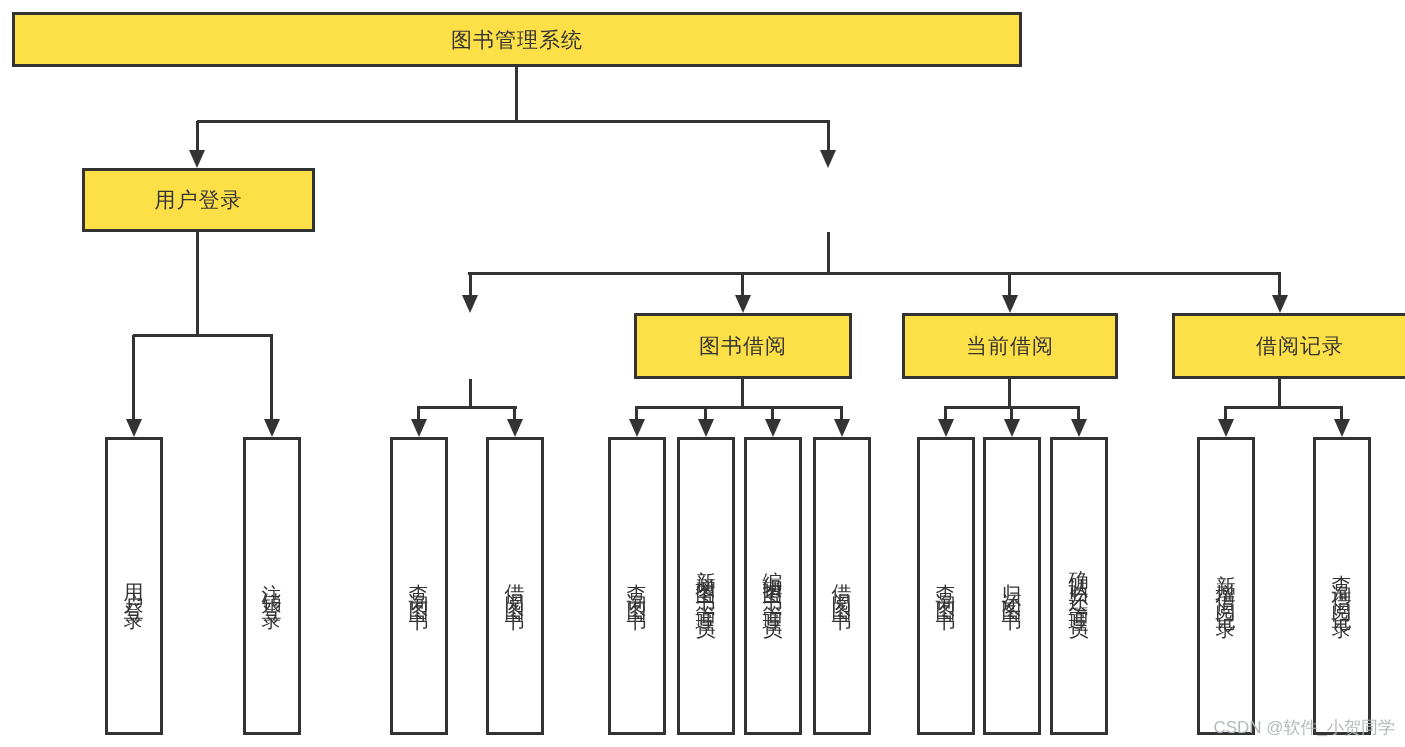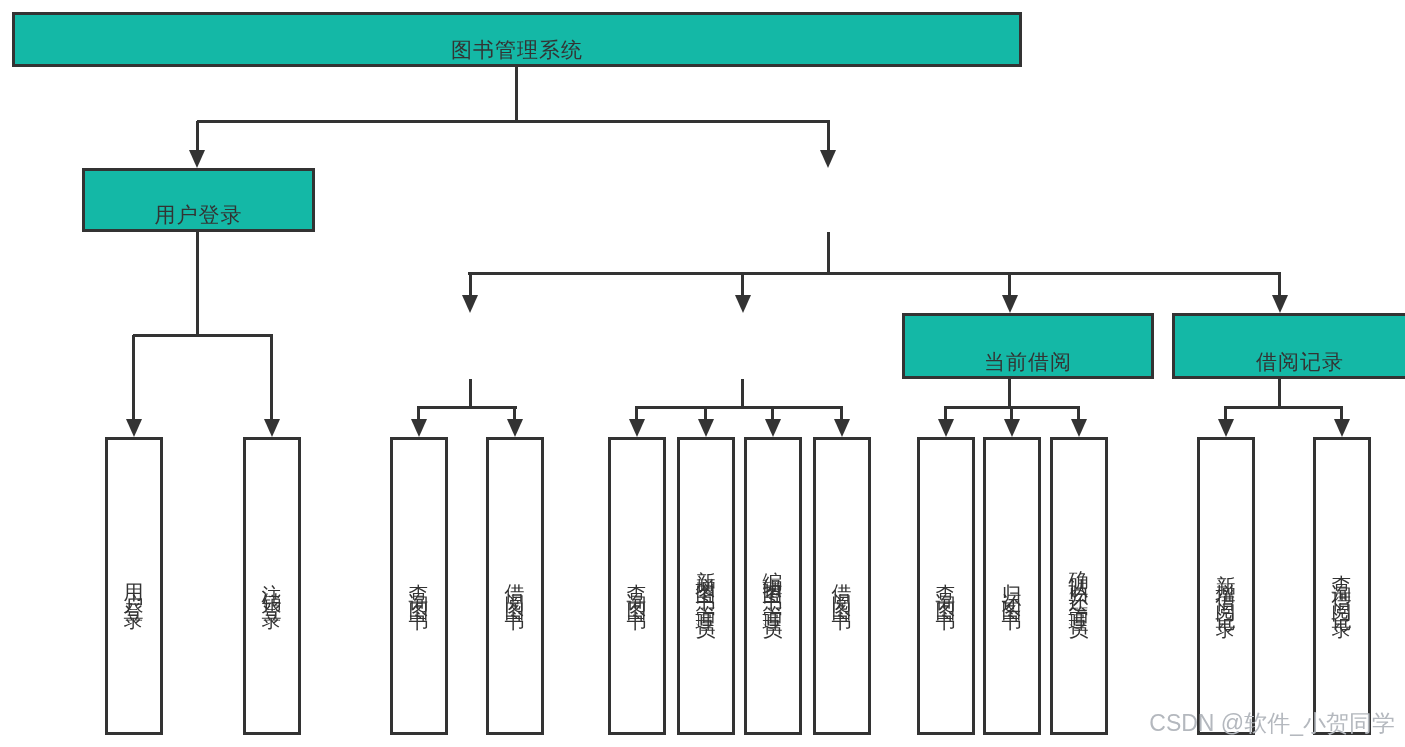--- a/index.html
+++ b/index.html
@@ -21,8 +21,8 @@
     position:absolute;
     box-sizing:border-box;
     border:3px solid var(--line);
-    background:#14b8a6;
-    display:flex;align-items:flex-end;justify-content:center;
+    background:#fde047;
+    display:flex;align-items:center;justify-content:center;
     font-size:21px;
     letter-spacing:1px;
     white-space:nowrap;

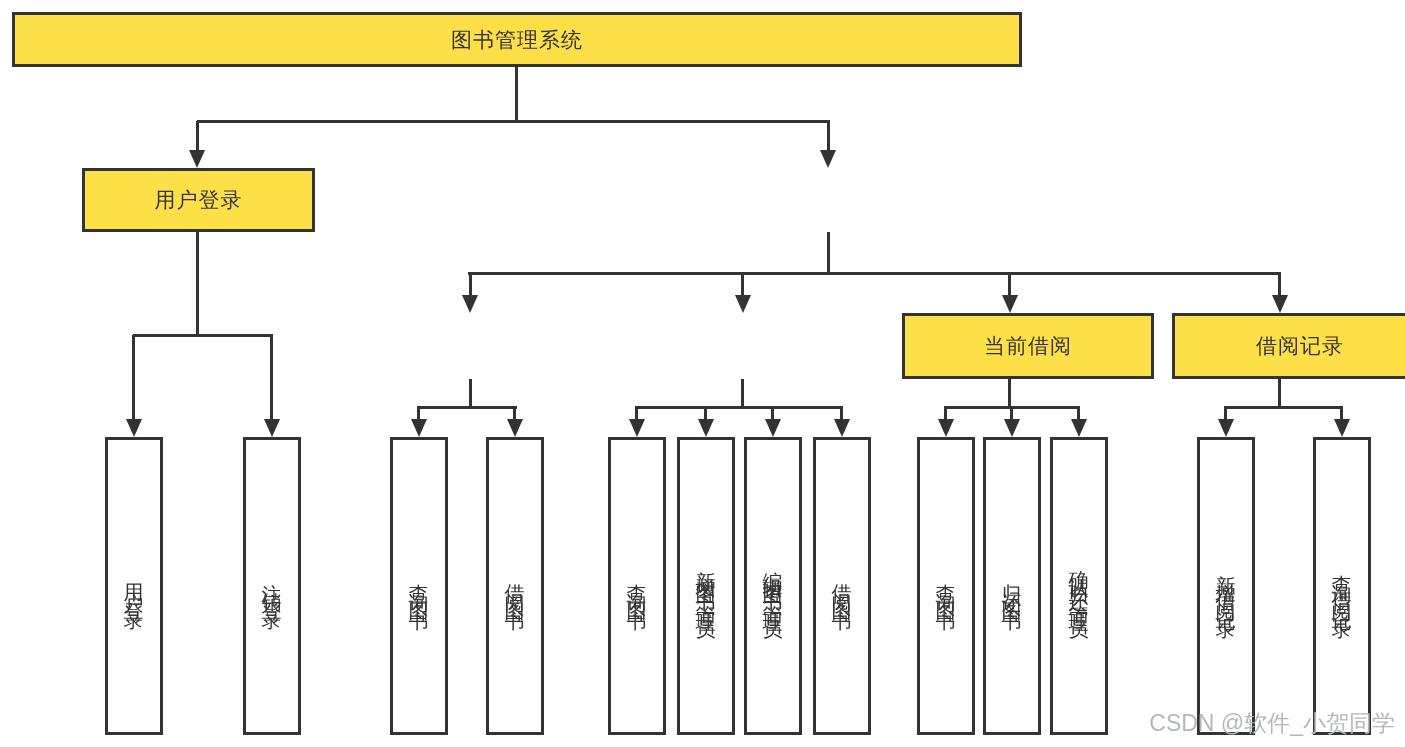--- a/index.html
+++ b/index.html
@@ -100,6 +100,9 @@
   <div class="vline" style="left:1278px;top:274px;height:23px"></div>
   <div class="arrow" style="left:1272px;top:295px"></div>
 
+  <div class="box" style="left:634px;top:313px;width:218px;height:66px">
+    <span>图书借阅</span>
+  </div>
   <div class="box" style="left:902px;top:313px;width:252px;height:66px">
     <span>当前借阅</span>
   </div>

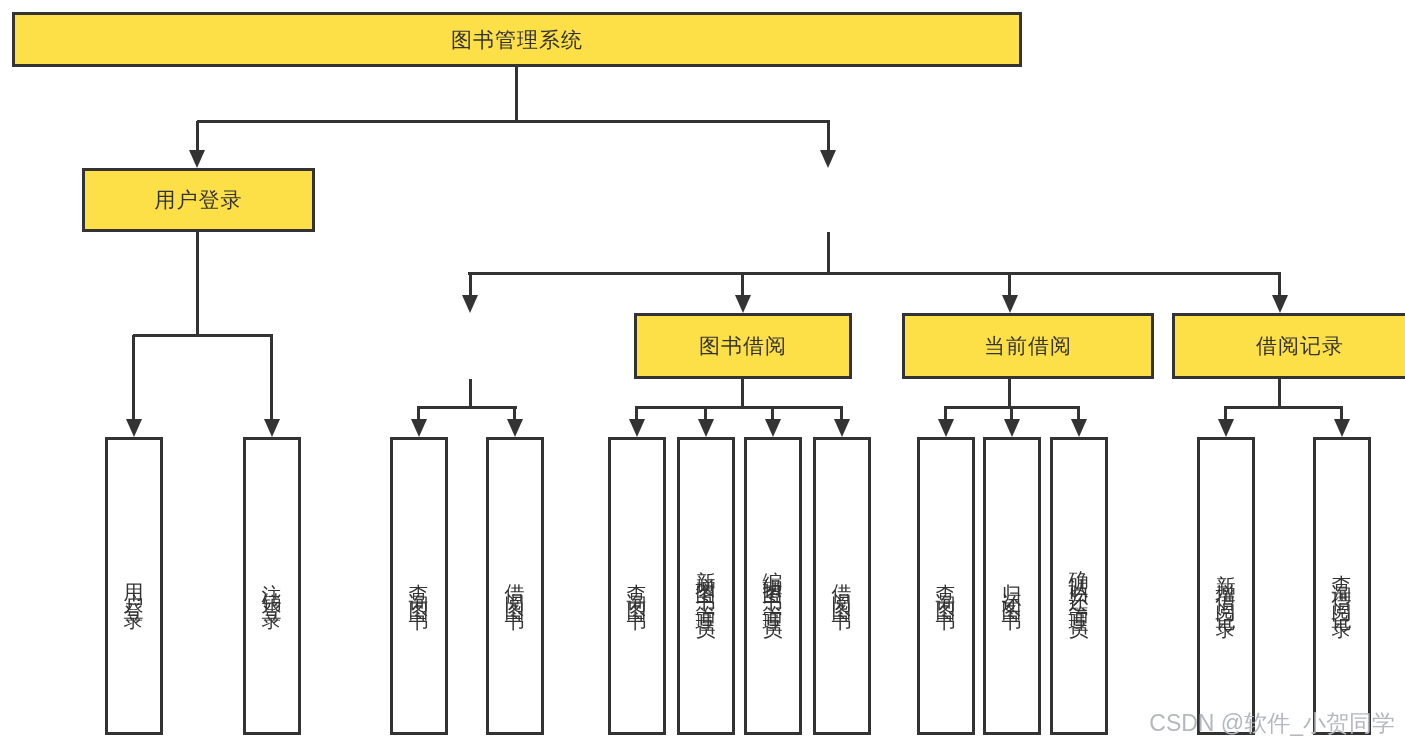--- a/index.html
+++ b/index.html
@@ -103,7 +103,7 @@
   <div class="box" style="left:634px;top:313px;width:218px;height:66px">
     <span>图书借阅</span>
   </div>
-  <div class="box" style="left:902px;top:313px;width:252px;height:66px">
+  <div class="box" style="left:902px;top:313px;width:216px;height:66px">
     <span>当前借阅</span>
   </div>
   <div class="box" style="left:1172px;top:313px;width:256px;height:66px">

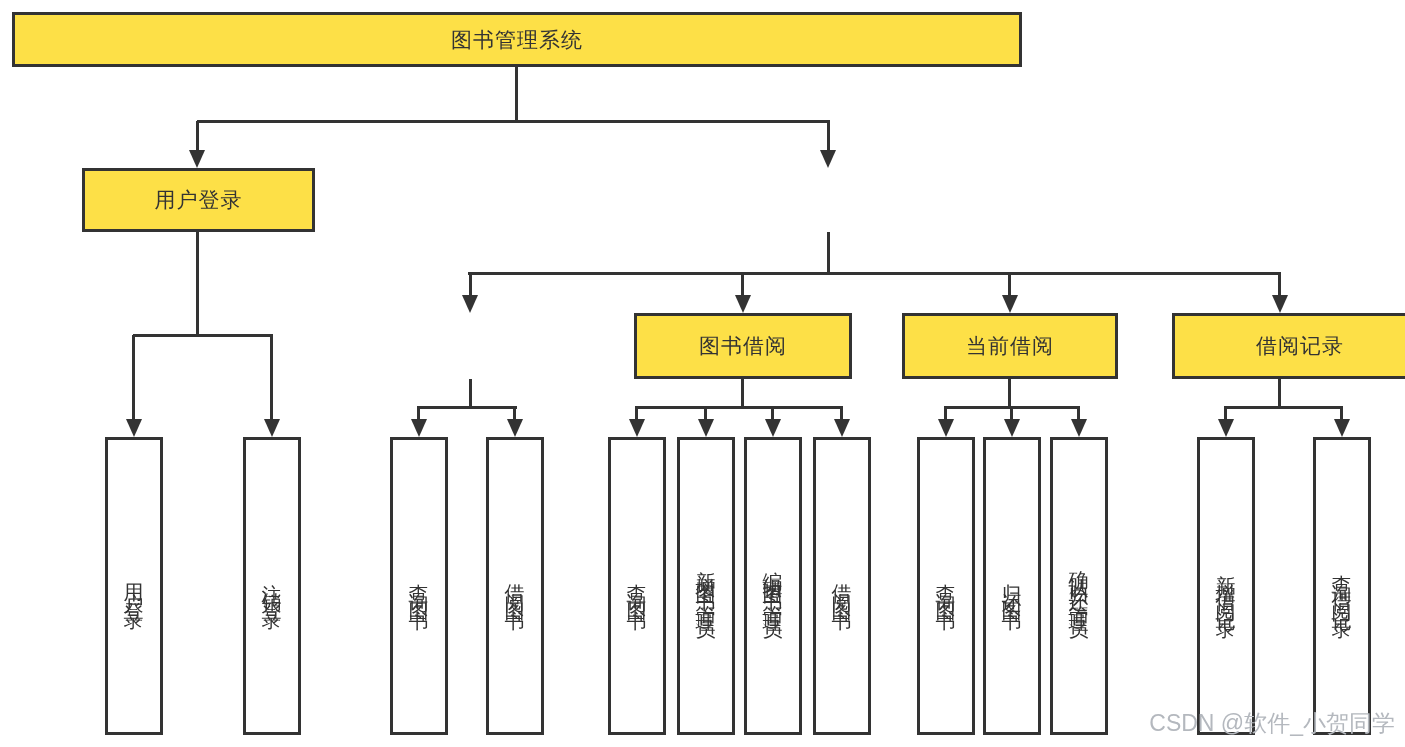--- a/index.html
+++ b/index.html
@@ -56,7 +56,7 @@
   .watermark{
     position:absolute;
     right:10px;bottom:8px;
-    font-size:23px;
+    font-size:17px;
     color:var(--wm);
     z-index:3;
     white-space:nowrap;

